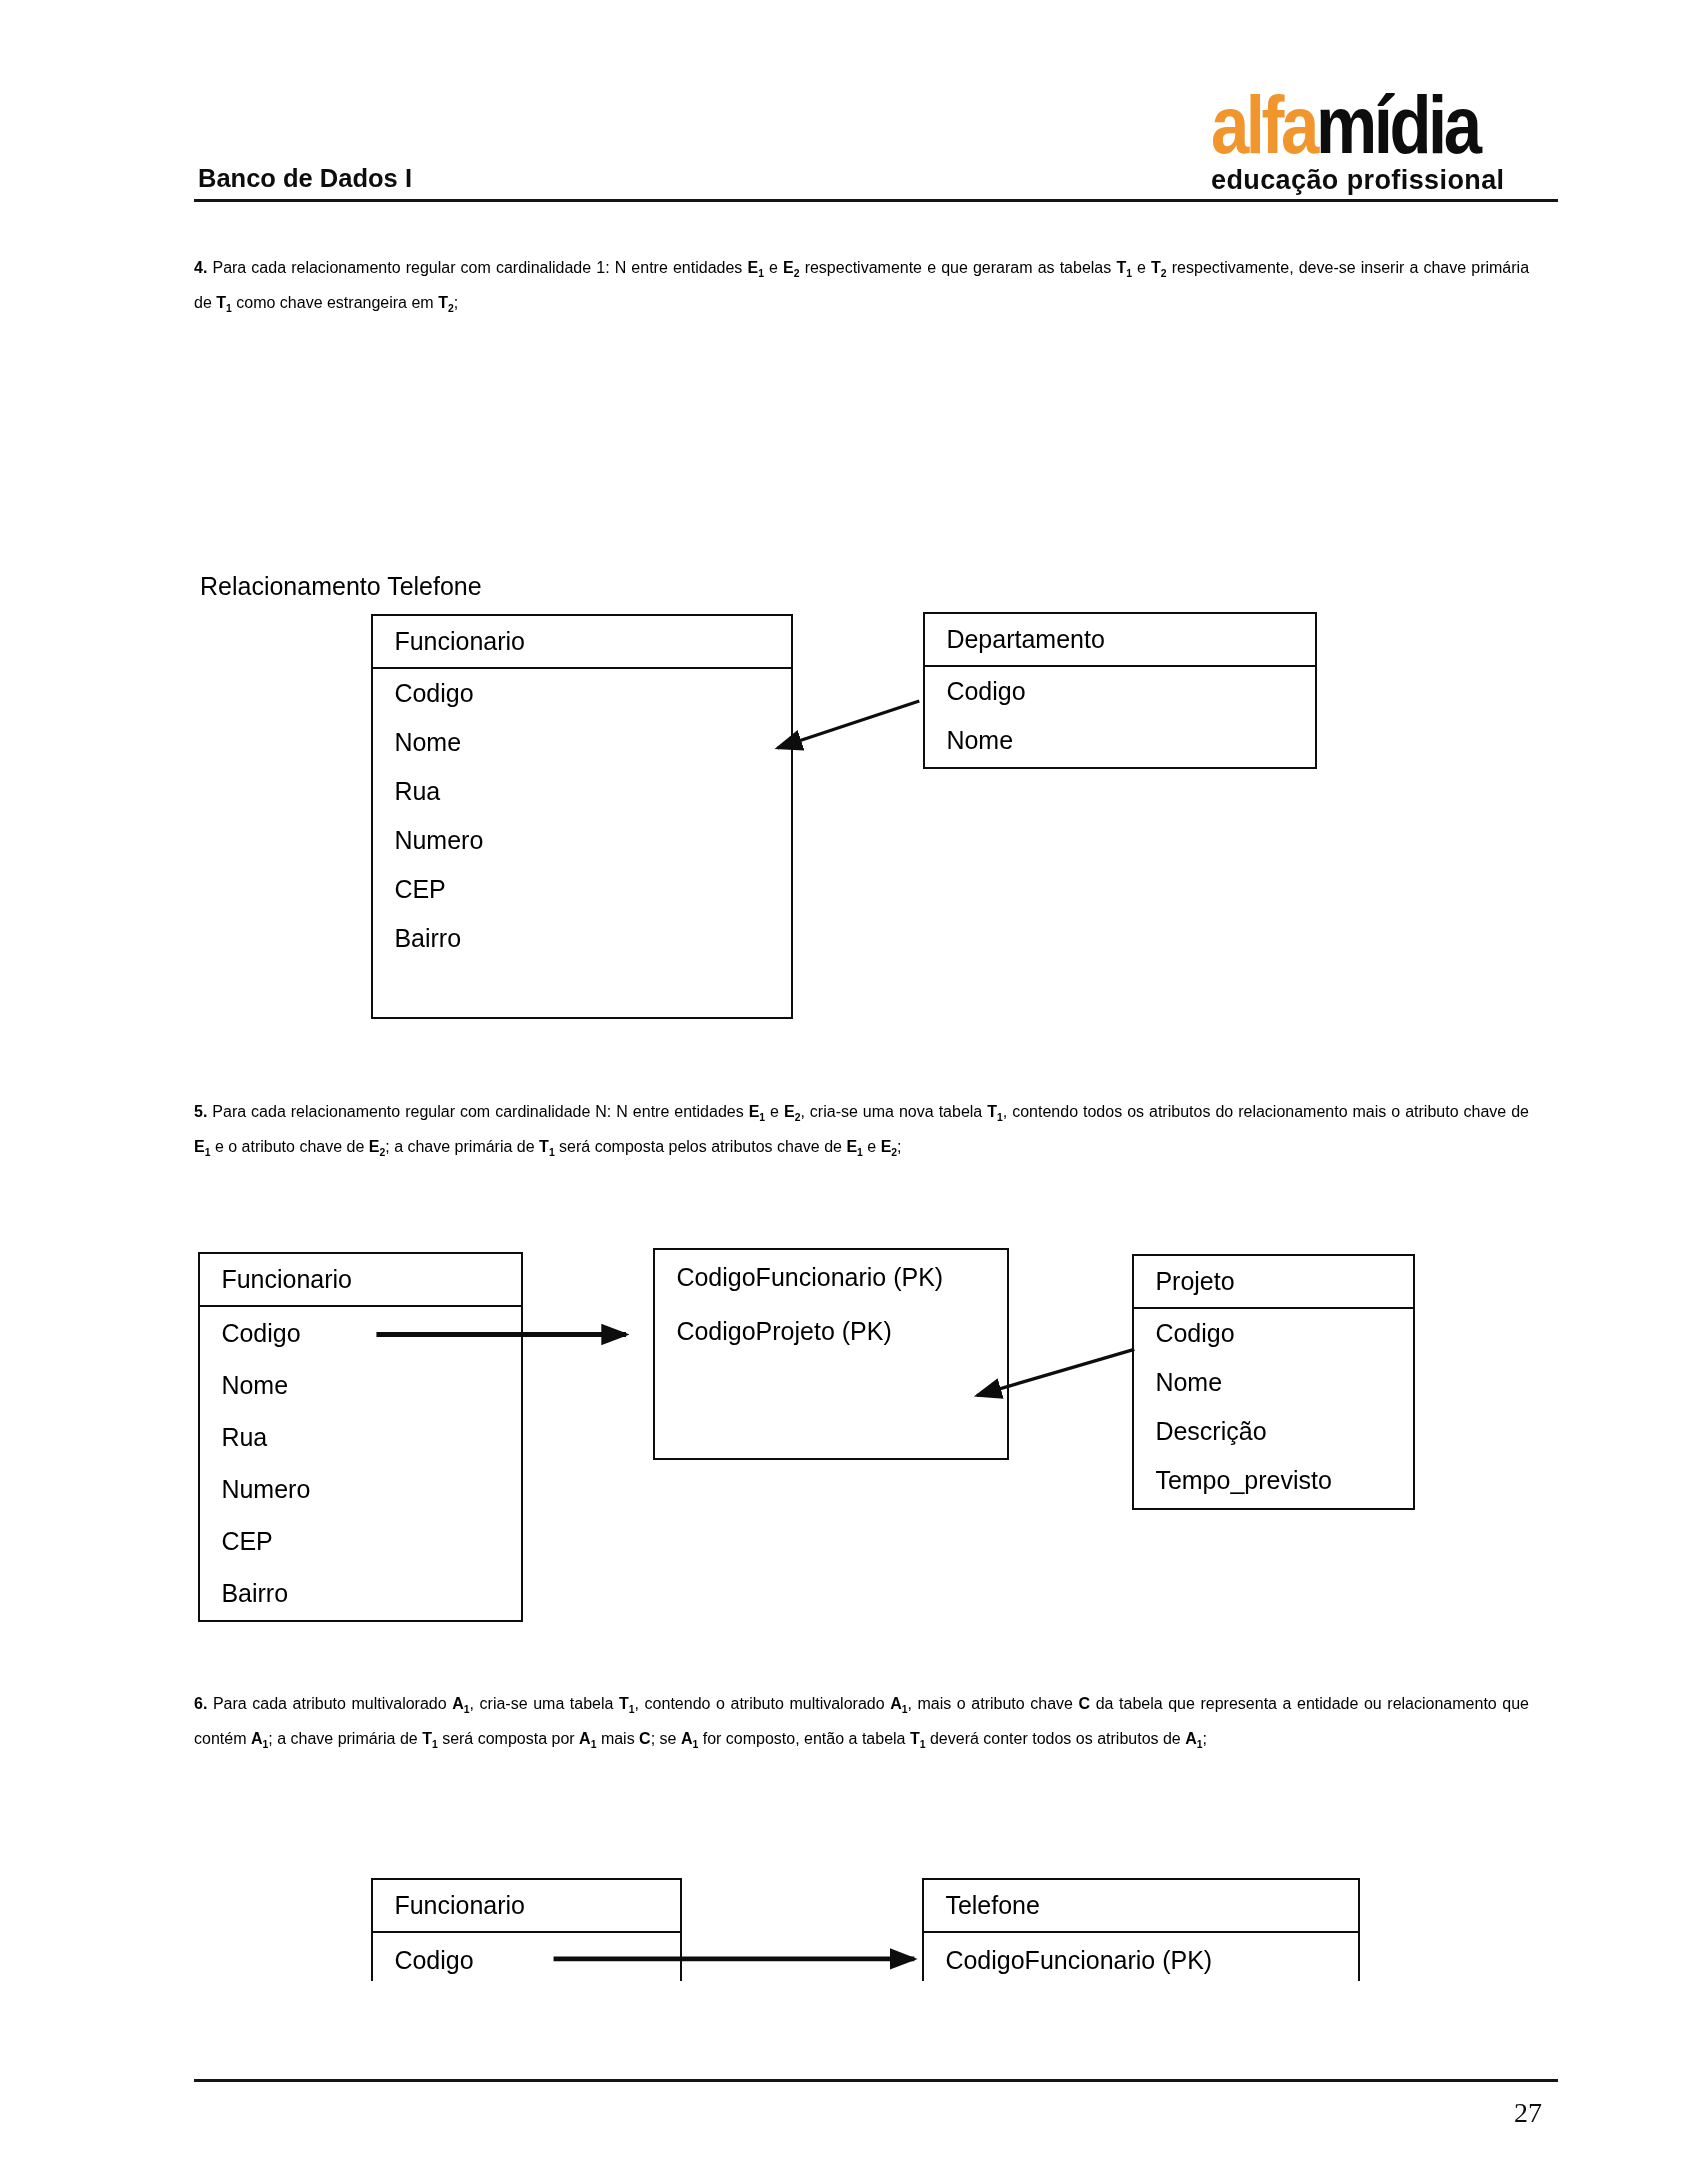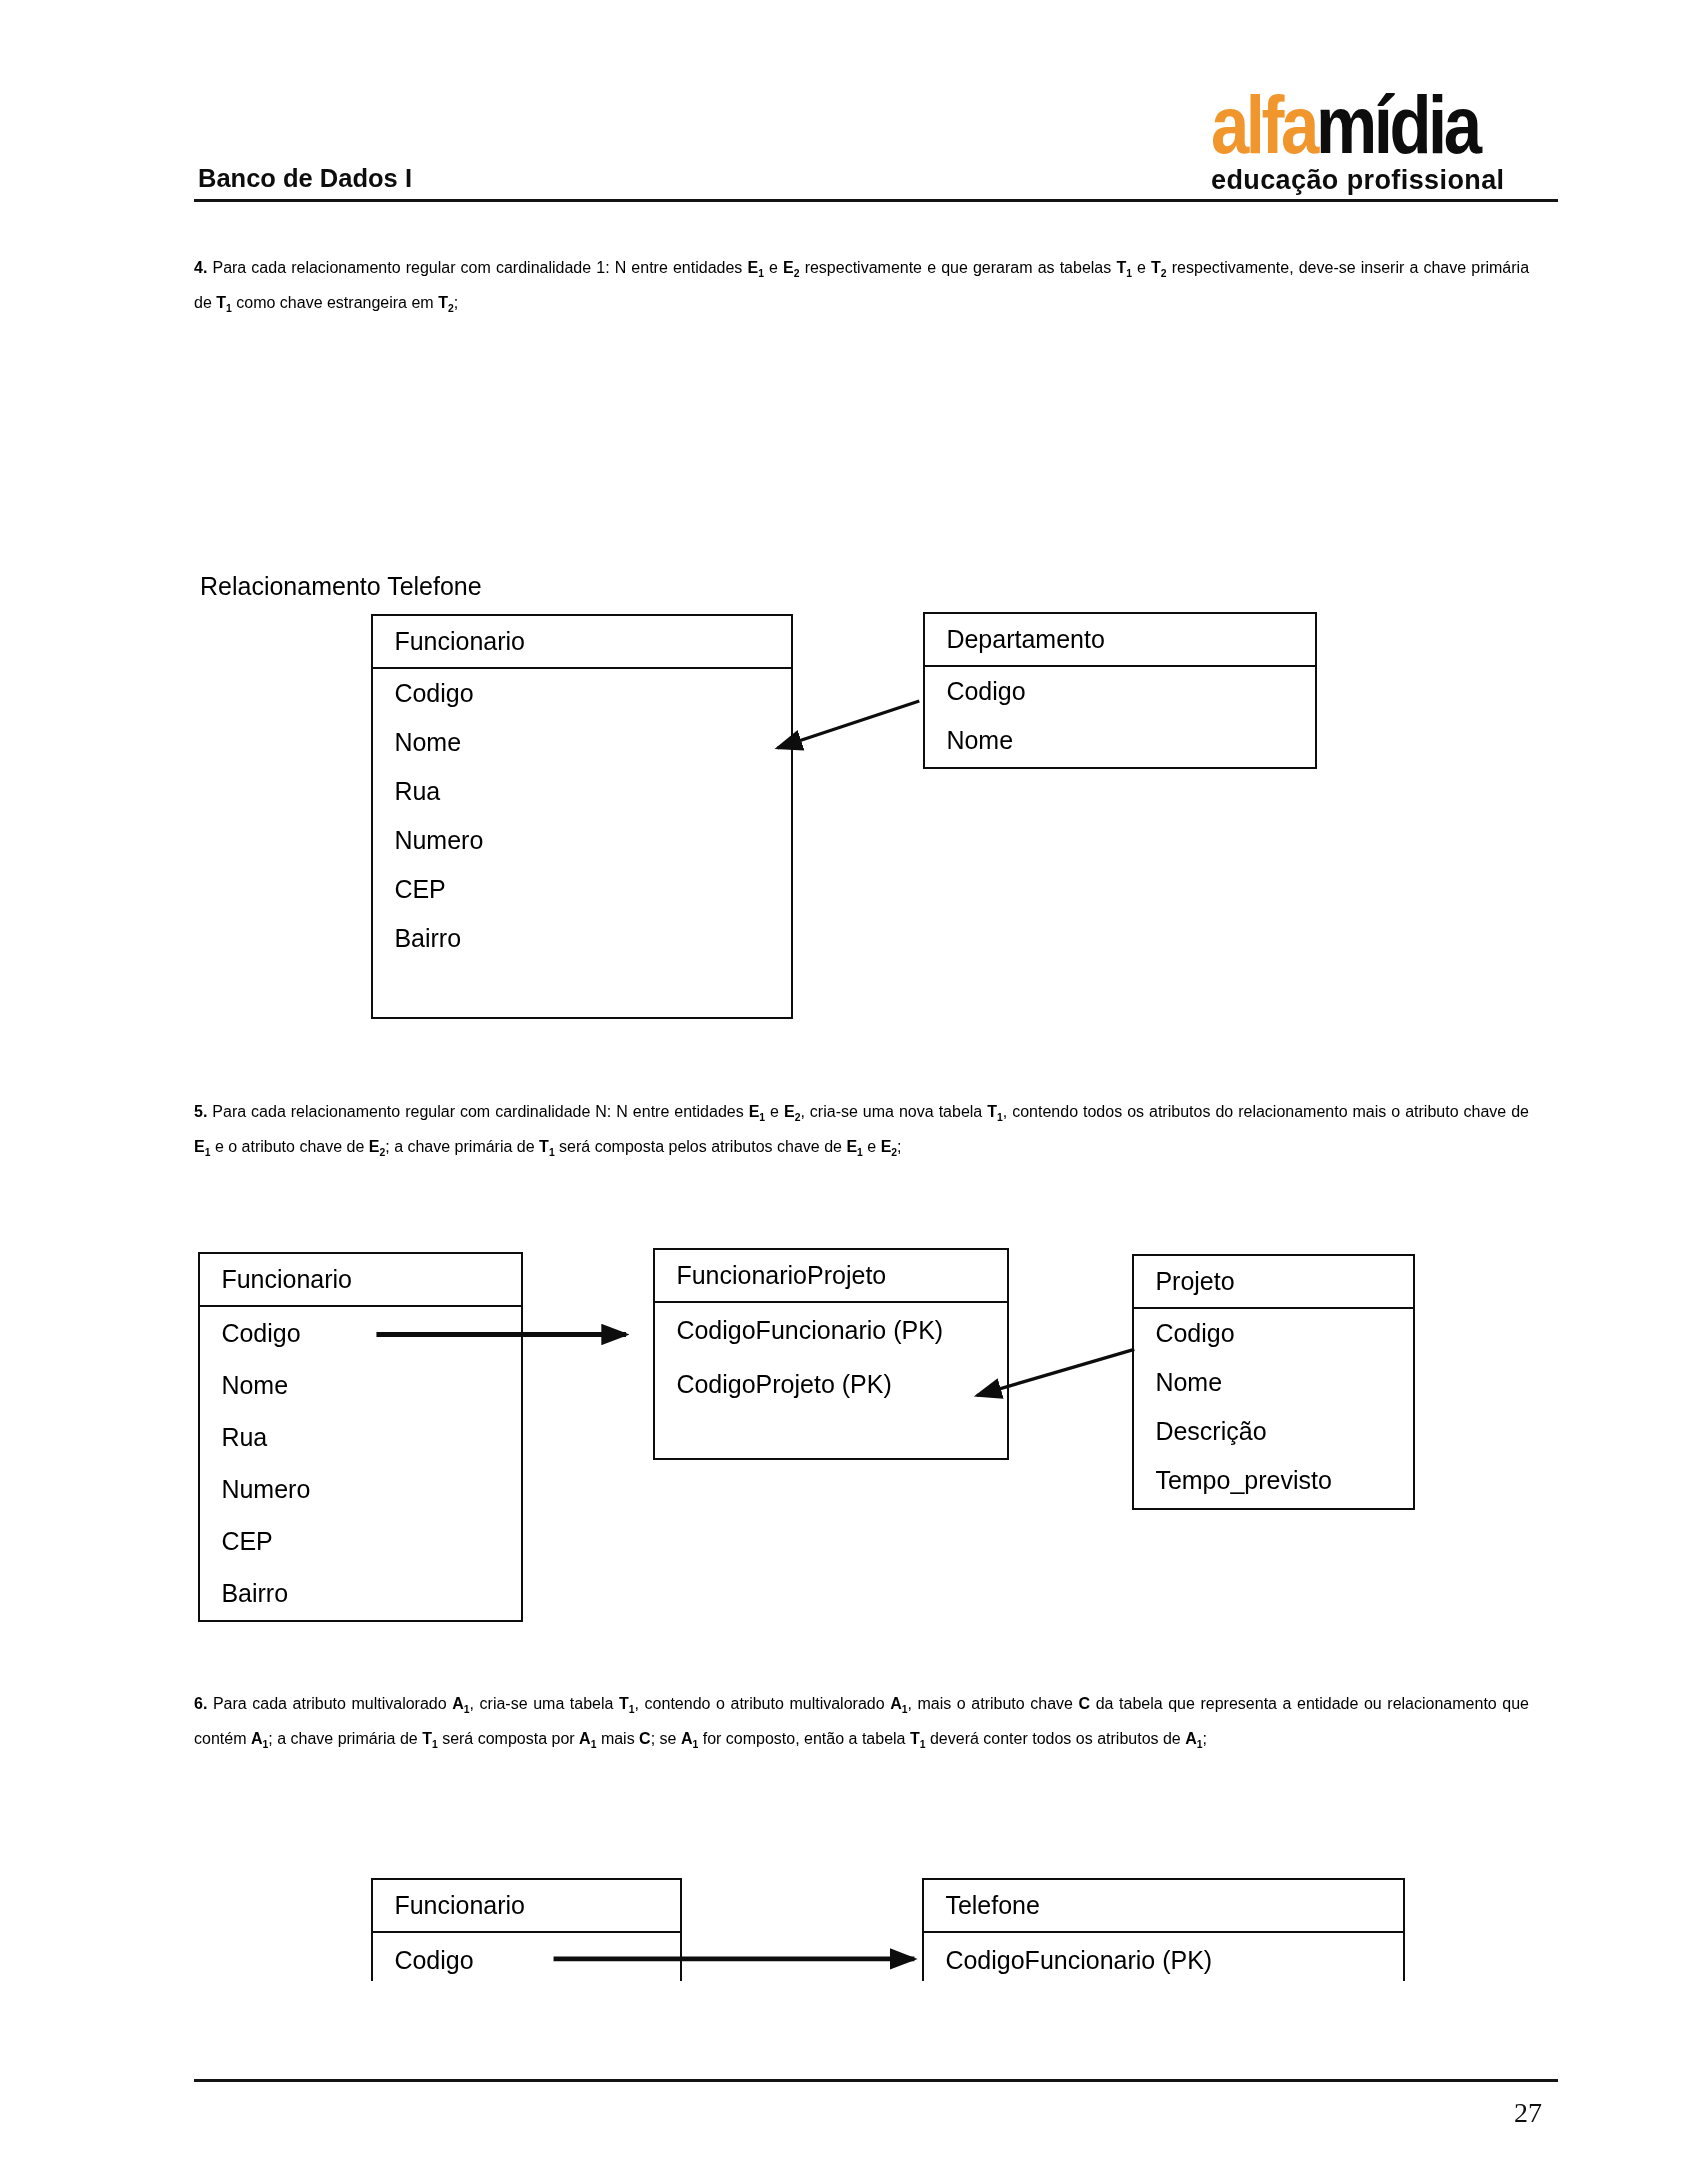--- a/index.html
+++ b/index.html
@@ -134,7 +134,6 @@
   </div>
 
   <div class="tbl rows-65" id="tbl-d2-funcprojeto">
-    <div class="tbl-title">FuncionarioProjeto</div>
     <div class="tbl-row">CodigoFuncionario (PK)</div>
     <div class="tbl-row">CodigoProjeto (PK)</div>
   </div>

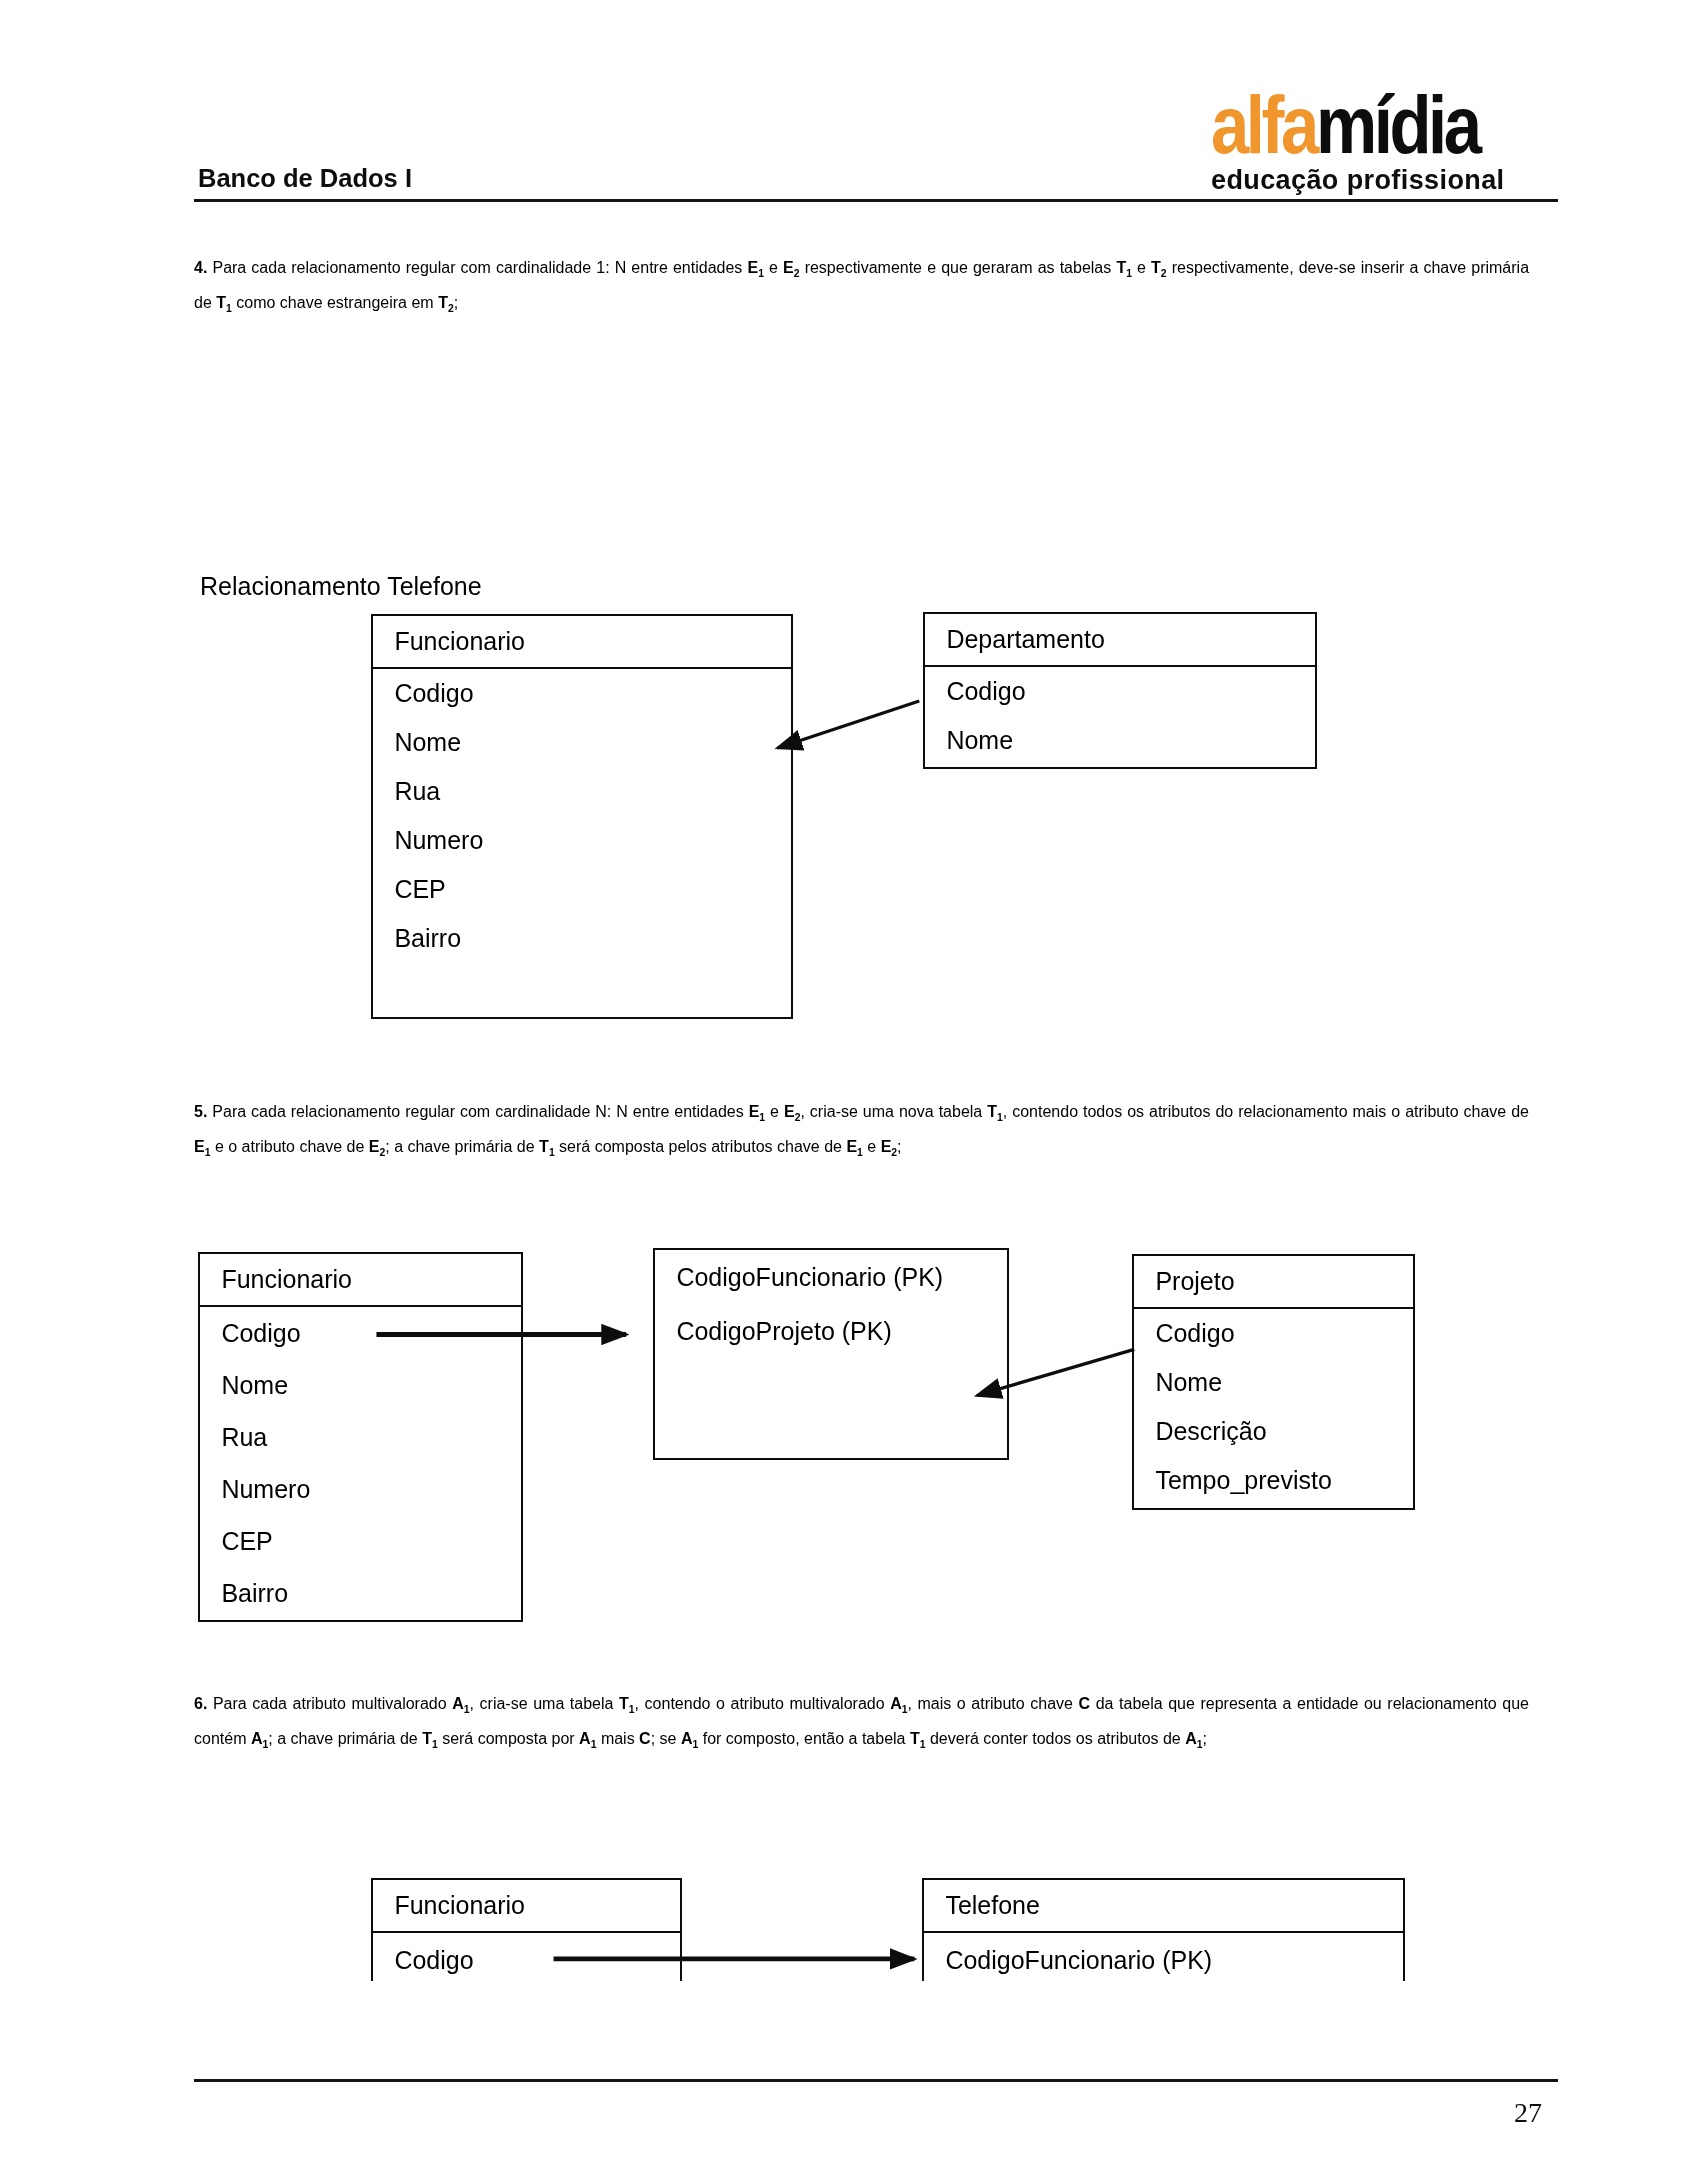--- a/index.html
+++ b/index.html
@@ -80,7 +80,7 @@
   #tbl-d2-projeto      { left: 1132px; top: 1254px; width: 283px; height: 256px; }
 
   #tbl-d3-funcionario  { left: 371px;  top: 1878px; width: 311px; height: 103px; }
-  #tbl-d3-telefone     { left: 922px; top: 1878px; width: 483px; height: 103px; }
+  #tbl-d3-telefone     { left: 922px; top: 1878px; width: 438px; height: 103px; }
 
   .arrows {
     position: absolute; left: 0; top: 0; width: 1687px; height: 2183px;

